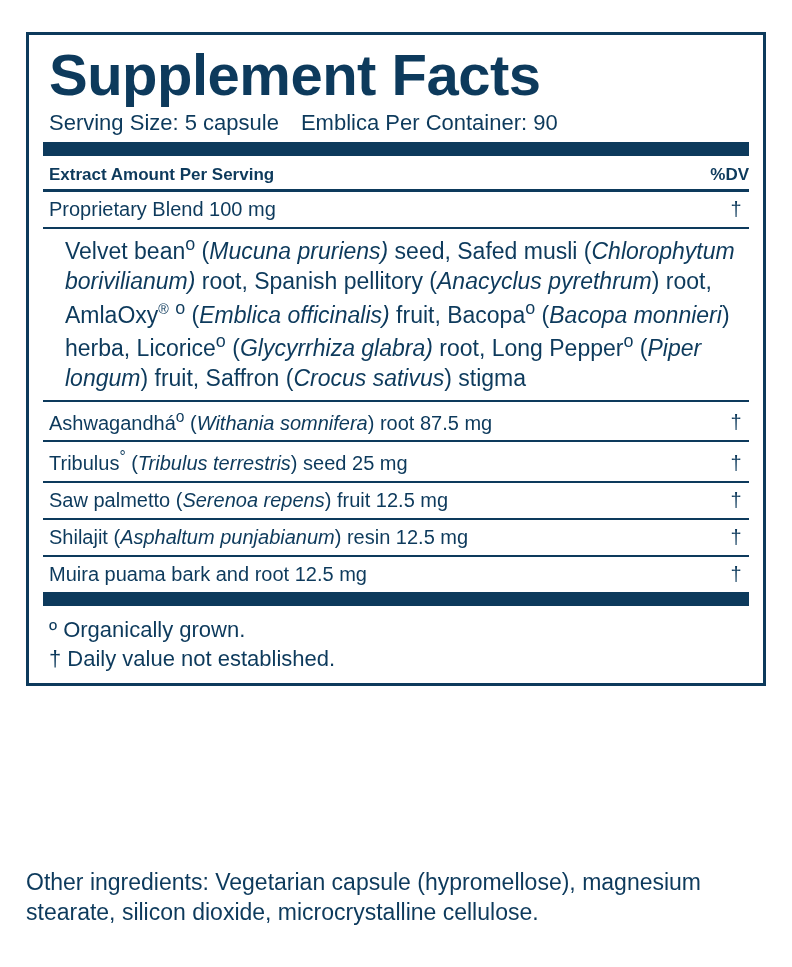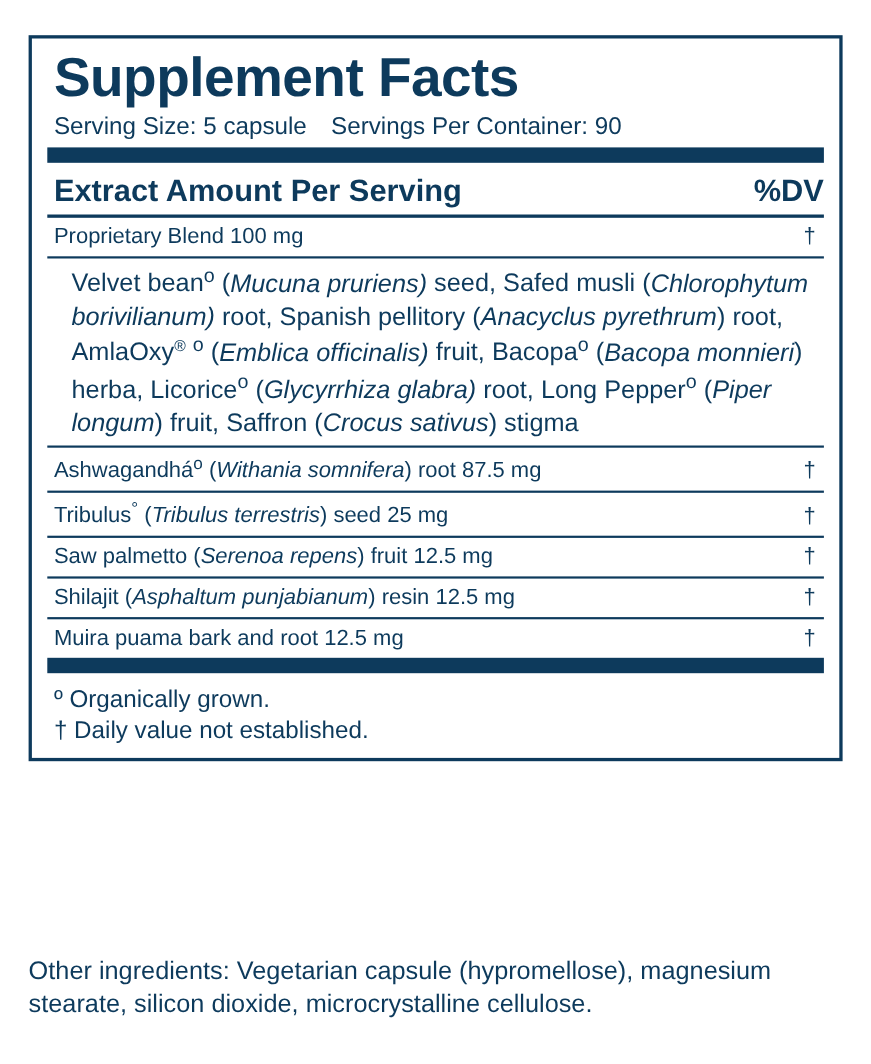--- a/index.html
+++ b/index.html
@@ -31,7 +31,7 @@
     background: #ffffff;
   }
   .title {
-    font-size: 50px;
+    font-size: 58px;
     font-weight: bold;
     line-height: 1.02;
     letter-spacing: -0.5px;

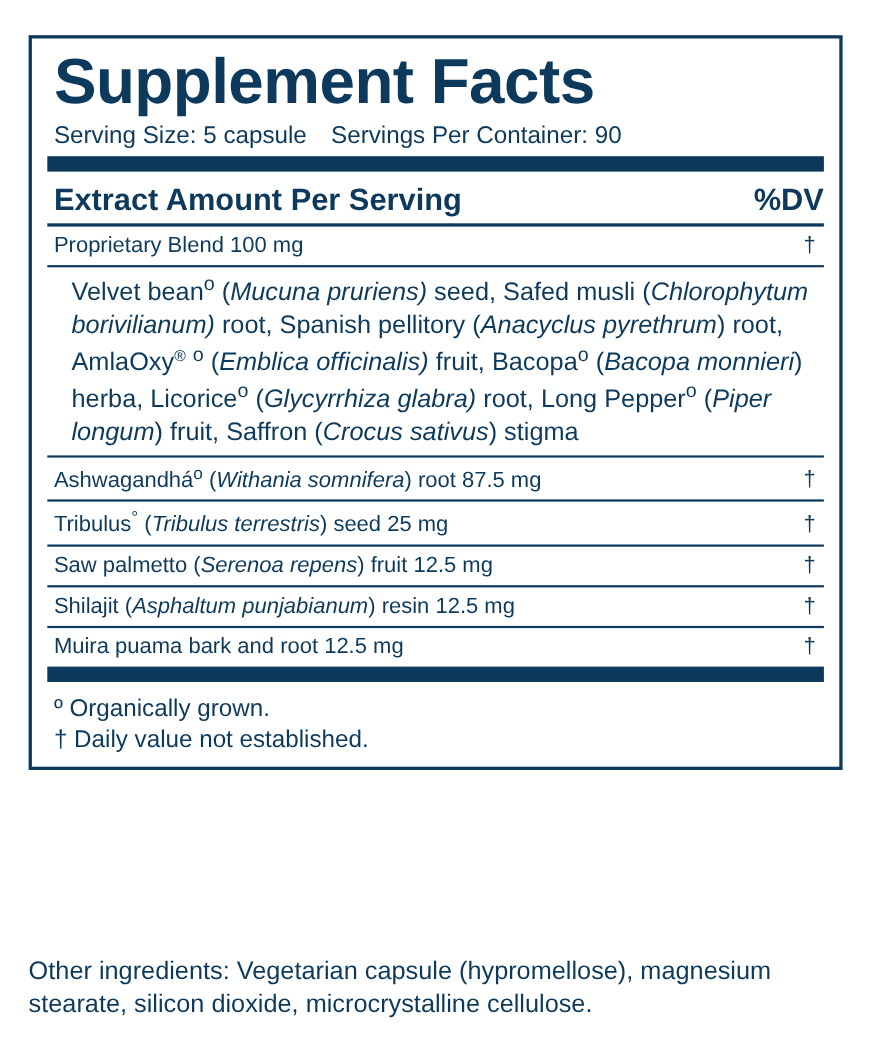--- a/index.html
+++ b/index.html
@@ -135,7 +135,7 @@
 
     <div class="serving-line">
       <span>Serving Size:</span>
-      <span>5 capsule</span><span class="serving-gap"></span><span>Servings Per Container:</span>
+      <span>5 capsule</span><span class="serving-gap"></span><span>Emblica Per Container:</span>
       <span>90</span>
     </div>
 

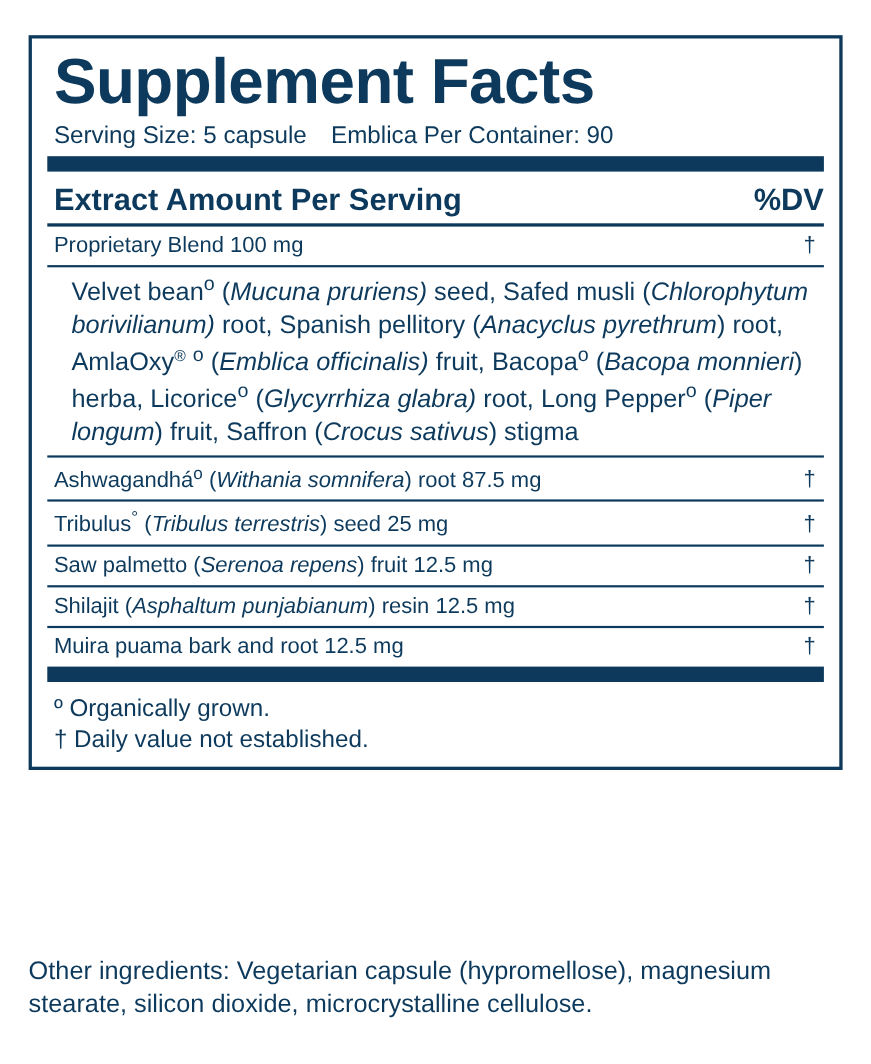--- a/index.html
+++ b/index.html
@@ -74,7 +74,7 @@
   }
   .row.header {
     font-weight: bold;
-    font-size: 28px;
+    font-size: 17px;
     padding-top: 4px;
     padding-bottom: 4px;
     gap: 29px;

